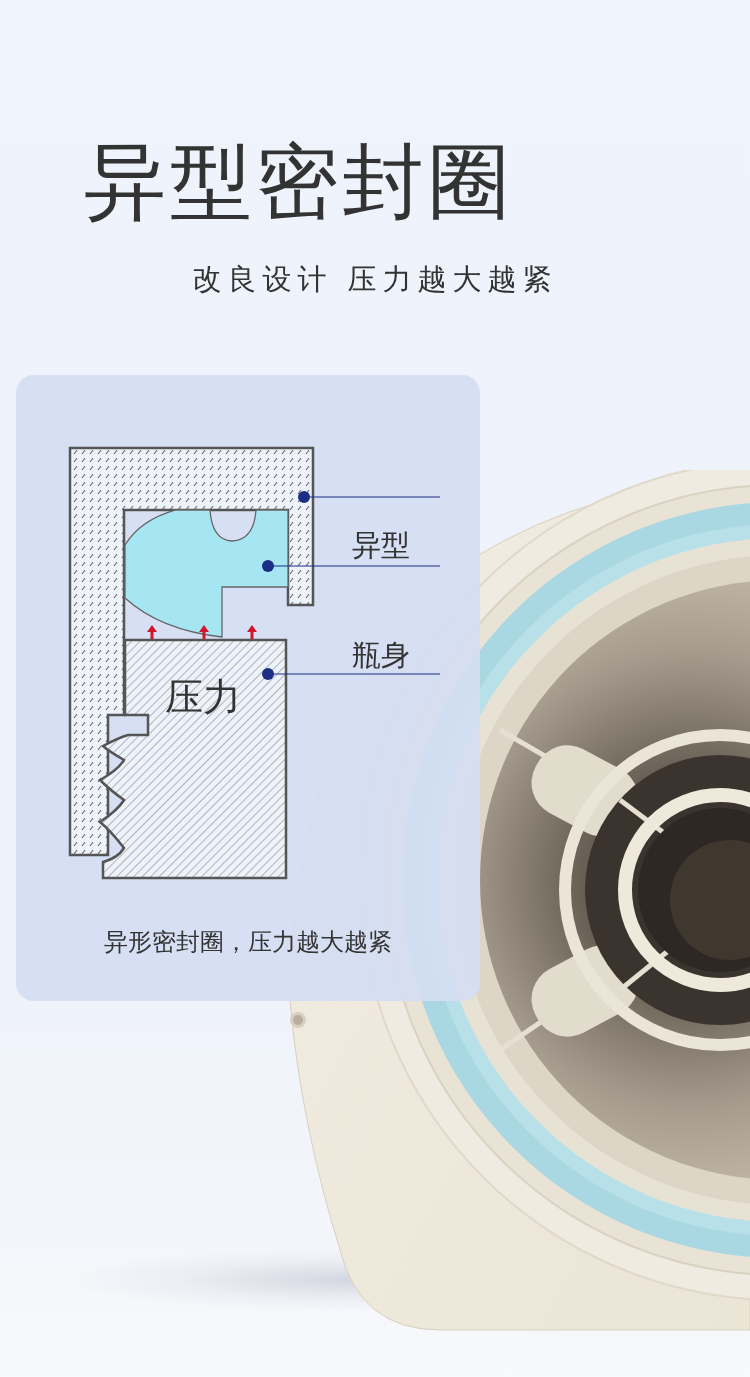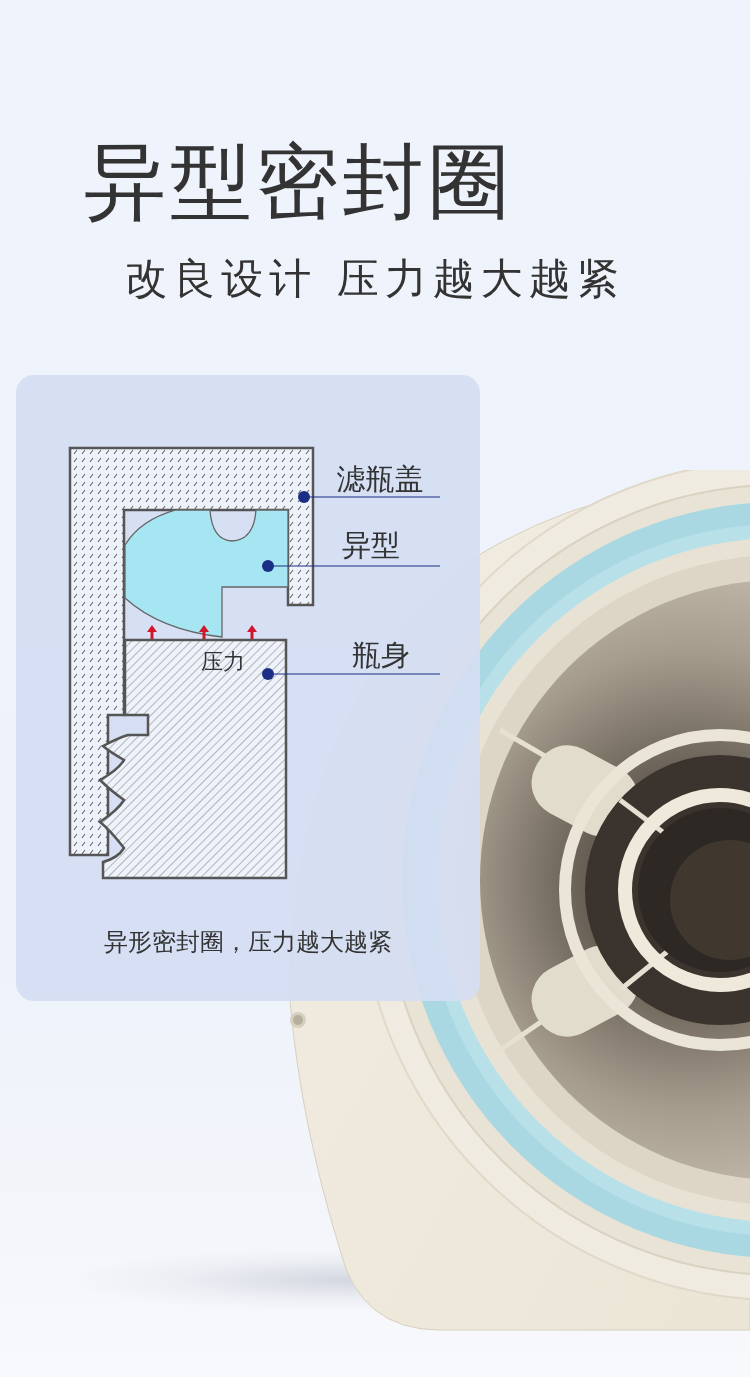--- a/index.html
+++ b/index.html
@@ -19,7 +19,7 @@
   }
   .subtitle {
     position: absolute; left: 0; width: 750px; top: 257px;
-    text-align: center; font-size: 42px; color: #333333;
+    text-align: center; font-size: 29px; color: #333333;
     letter-spacing: 6px; line-height: 44px;
   }
 

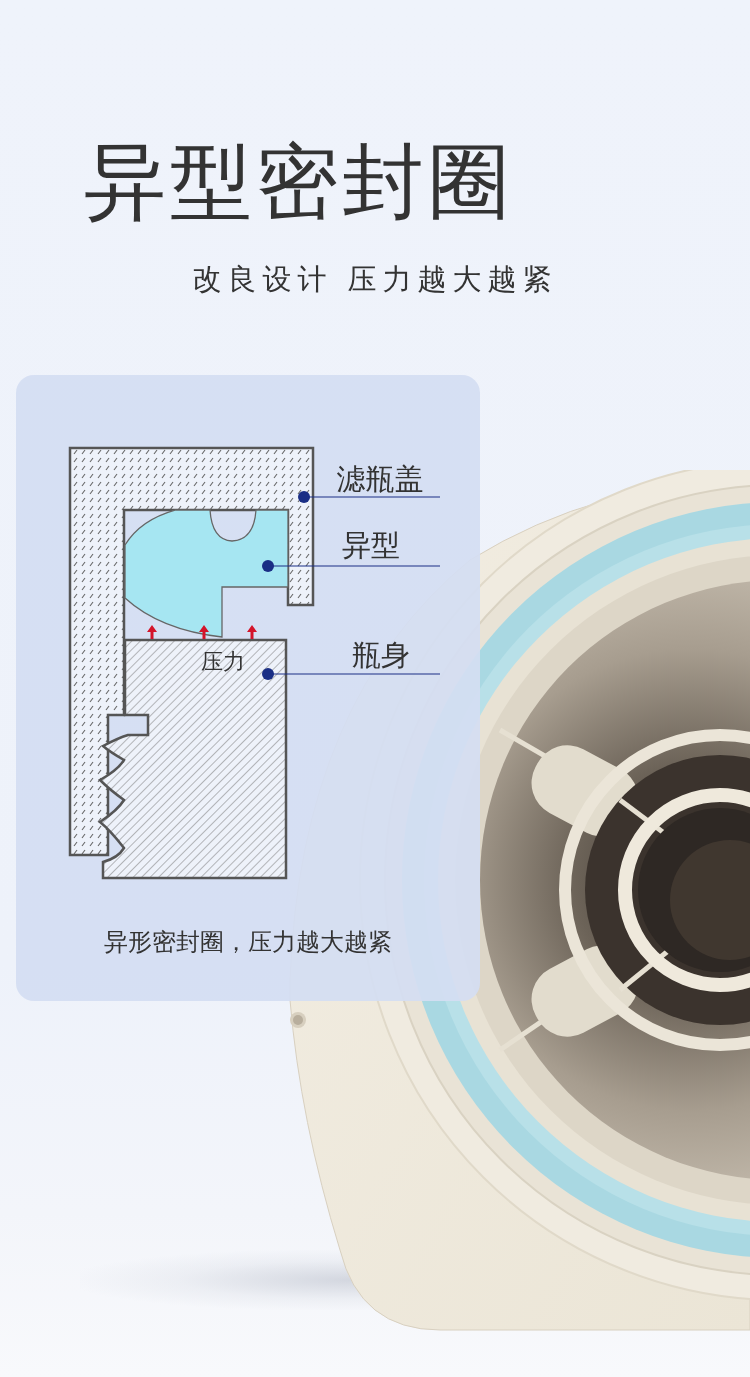--- a/index.html
+++ b/index.html
@@ -141,7 +141,6 @@
     </svg>
 
     <div class="label lbl-pressure" style="margin-left:-16px;margin-top:-375px">压力</div>
-    <div class="label lbl-cap" style="margin-left:-16px;margin-top:-375px">滤瓶盖</div>
     <div class="label lbl-seal1" style="margin-left:-16px;margin-top:-375px">异型</div>
     <div class="label lbl-body" style="margin-left:-16px;margin-top:-375px">瓶身</div>
   </div>

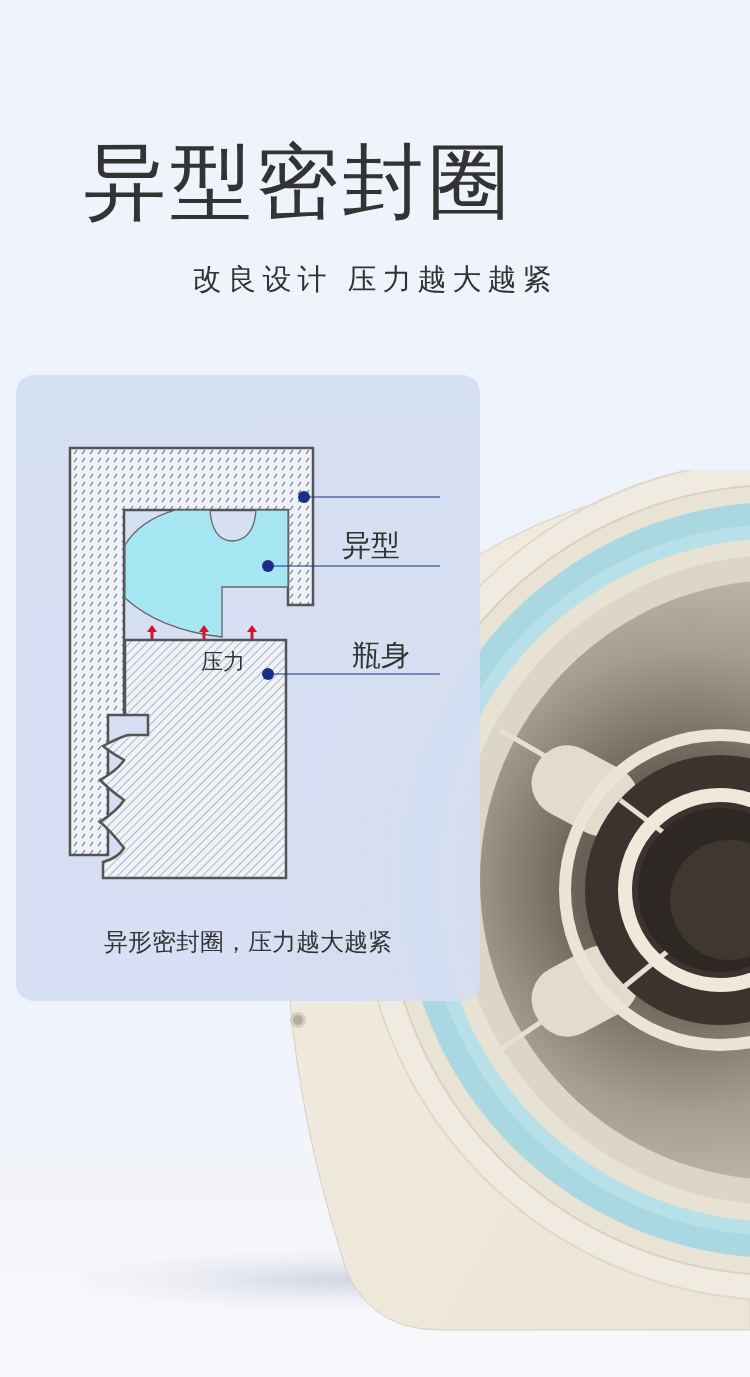--- a/index.html
+++ b/index.html
@@ -43,7 +43,7 @@
     text-align: center;
   }
   .lbl-cap { left: 318px; top: 462px; width: 124px; }
-  .lbl-seal1 { left: 316px; top: 528px; width: 110px; }
+  .lbl-seal1 { left: 326px; top: 528px; width: 110px; }
   .lbl-seal2 { left: 318px; top: 568px; width: 124px; }
   .lbl-body { left: 326px; top: 638px; width: 110px; }
   .lbl-pressure { left: 165px; top: 645px; width: 80px; font-size: 22px; text-align: right; }

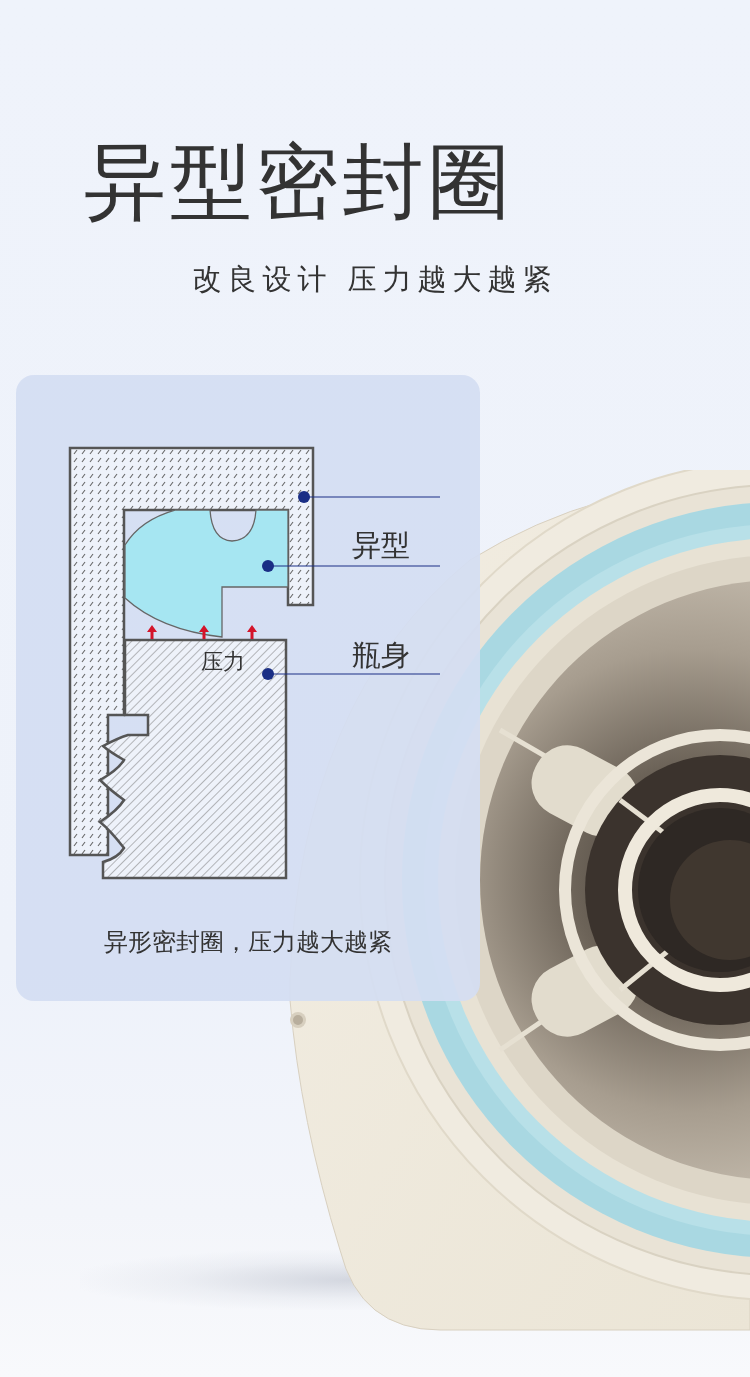--- a/index.html
+++ b/index.html
@@ -46,7 +46,7 @@
   .lbl-seal1 { left: 326px; top: 528px; width: 110px; }
   .lbl-seal2 { left: 318px; top: 568px; width: 124px; }
   .lbl-body { left: 326px; top: 638px; width: 110px; }
-  .lbl-pressure { left: 165px; top: 645px; width: 80px; font-size: 22px; text-align: right; }
+  .lbl-pressure { left: 165px; top: 680px; width: 80px; font-size: 38px; text-align: left; }
 
   .caption {
     position: absolute; left: 16px; top: 920px; width: 464px;

